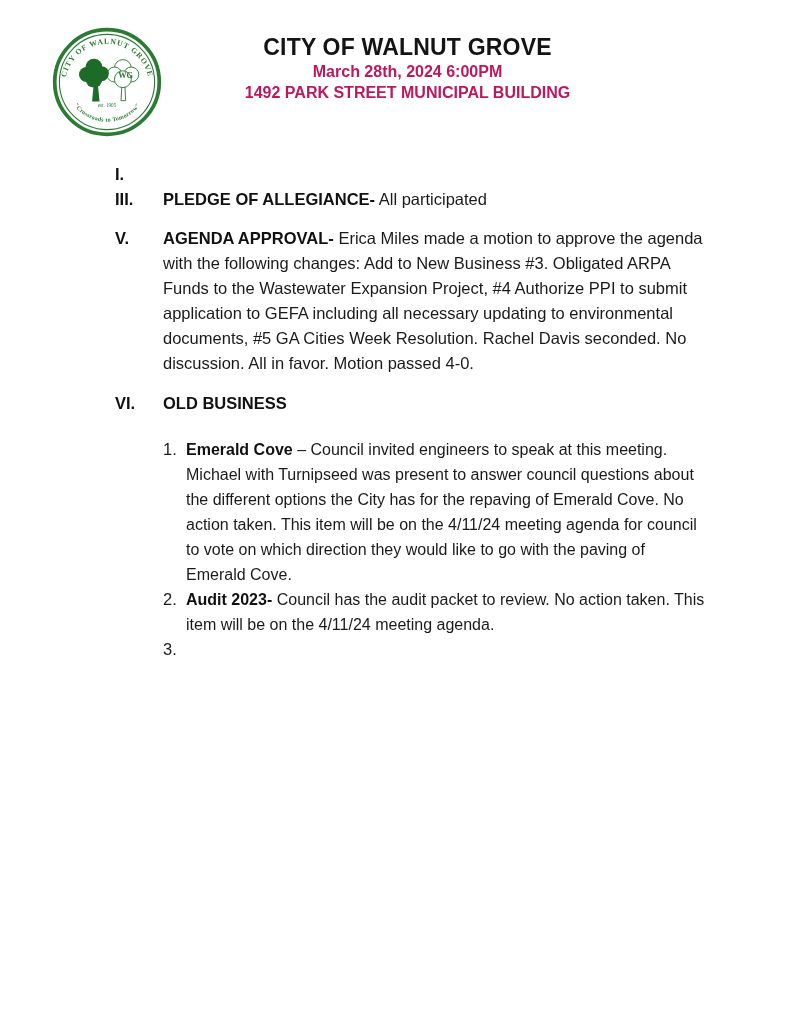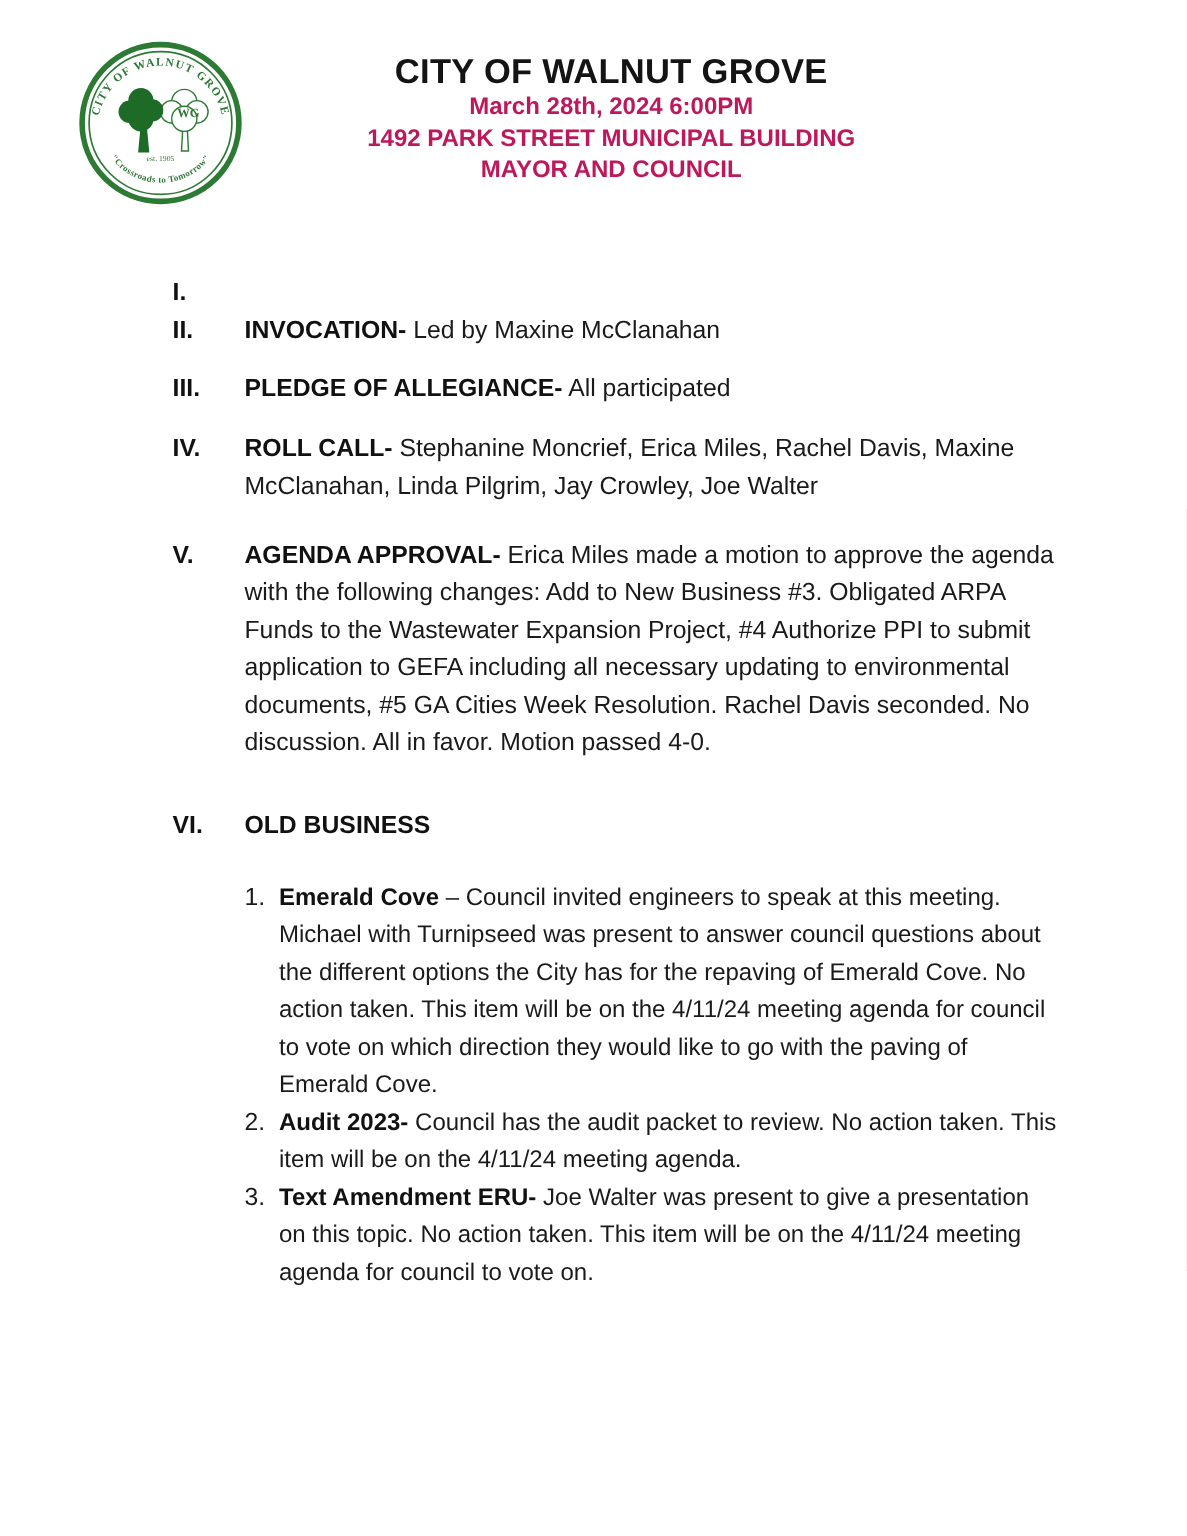--- a/index.html
+++ b/index.html
@@ -130,7 +130,6 @@
       <div class="doc-title">CITY OF WALNUT GROVE</div>
       <div class="doc-sub">March 28th, 2024 6:00PM</div>
       <div class="doc-sub">1492 PARK STREET MUNICIPAL BUILDING</div>
-      <div class="doc-sub">MAYOR AND COUNCIL</div>
     </div>
   </div>
 

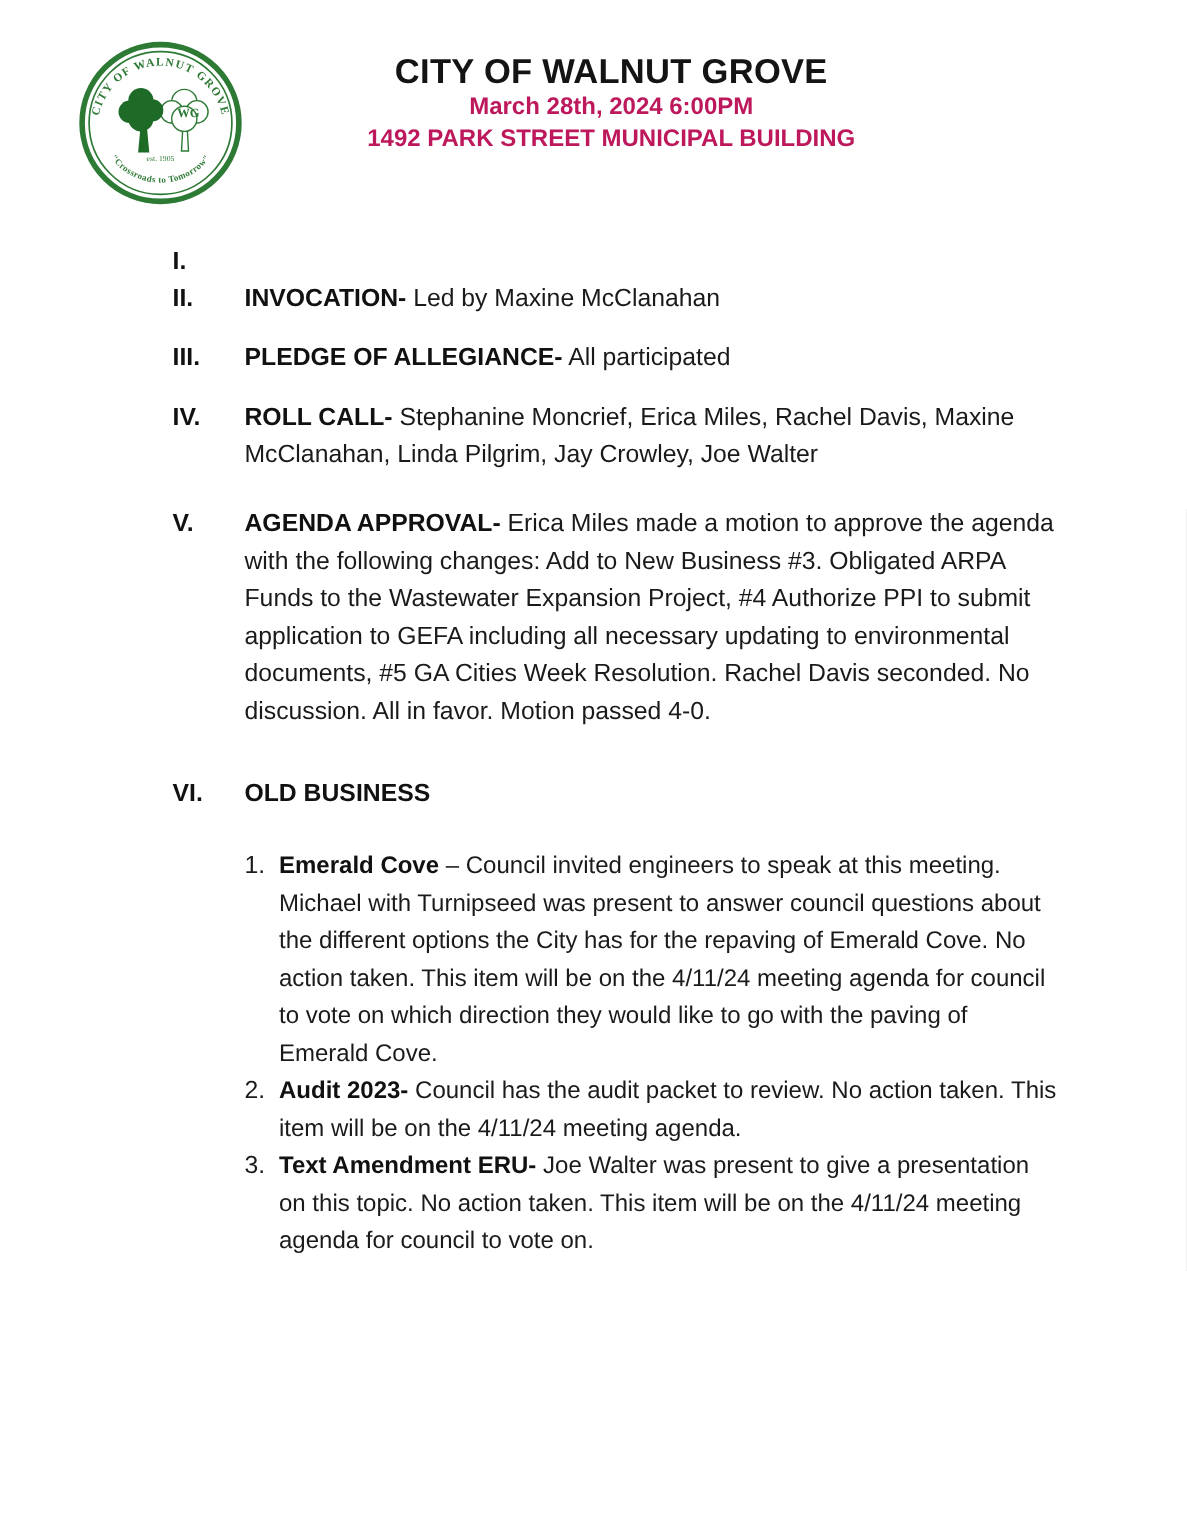--- a/index.html
+++ b/index.html
@@ -141,10 +141,6 @@
         <span class="numeral">I.</span>
       </div>
 
-      <div class="agenda-item">
-        <span class="numeral">II.</span>
-        <p class="content"><b>INVOCATION-</b> <span>Led by Maxine McClanahan</span></p>
-      </div>
 
       <div class="agenda-item">
         <span class="numeral">III.</span>

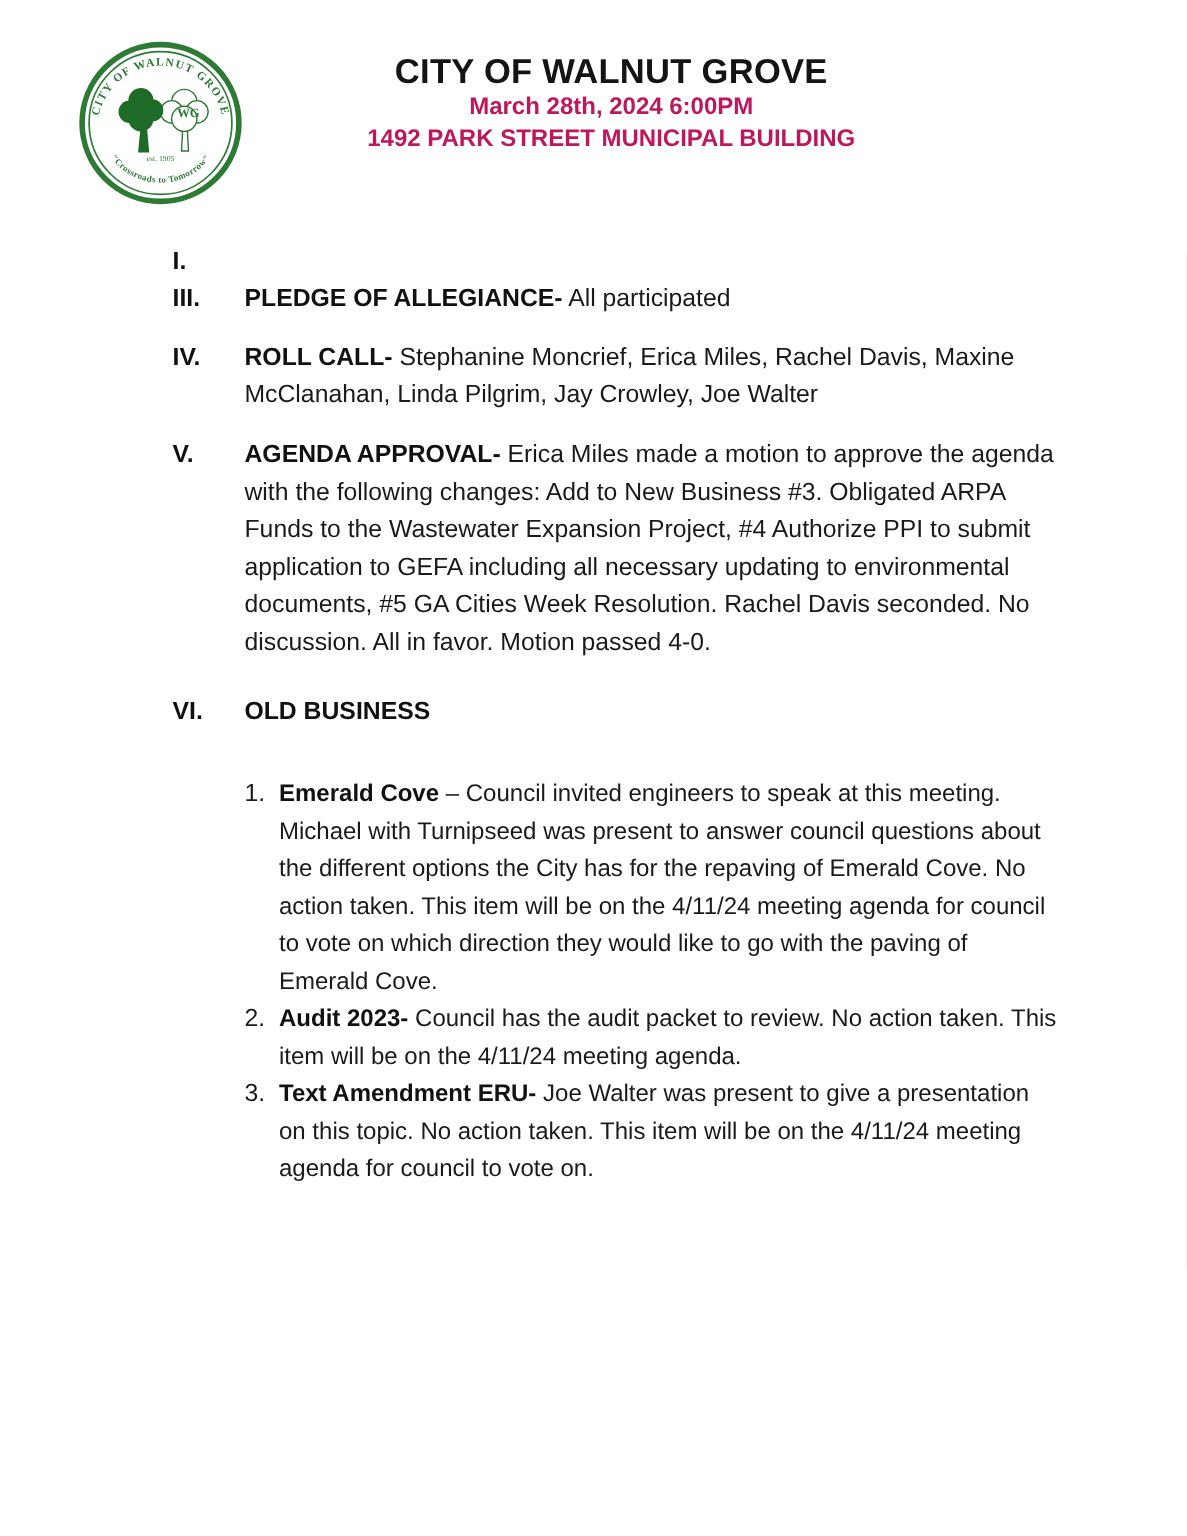--- a/index.html
+++ b/index.html
@@ -147,10 +147,6 @@
         <p class="content"><b>PLEDGE OF ALLEGIANCE-</b> <span>All participated</span></p>
       </div>
 
-      <div class="agenda-item">
-        <span class="numeral">IV.</span>
-        <p class="content"><b>ROLL CALL-</b> <span>Stephanine Moncrief, Erica Miles, Rachel Davis, Maxine McClanahan, Linda Pilgrim, Jay Crowley, Joe Walter</span></p>
-      </div>
 
       <div class="agenda-item">
         <span class="numeral">V.</span>

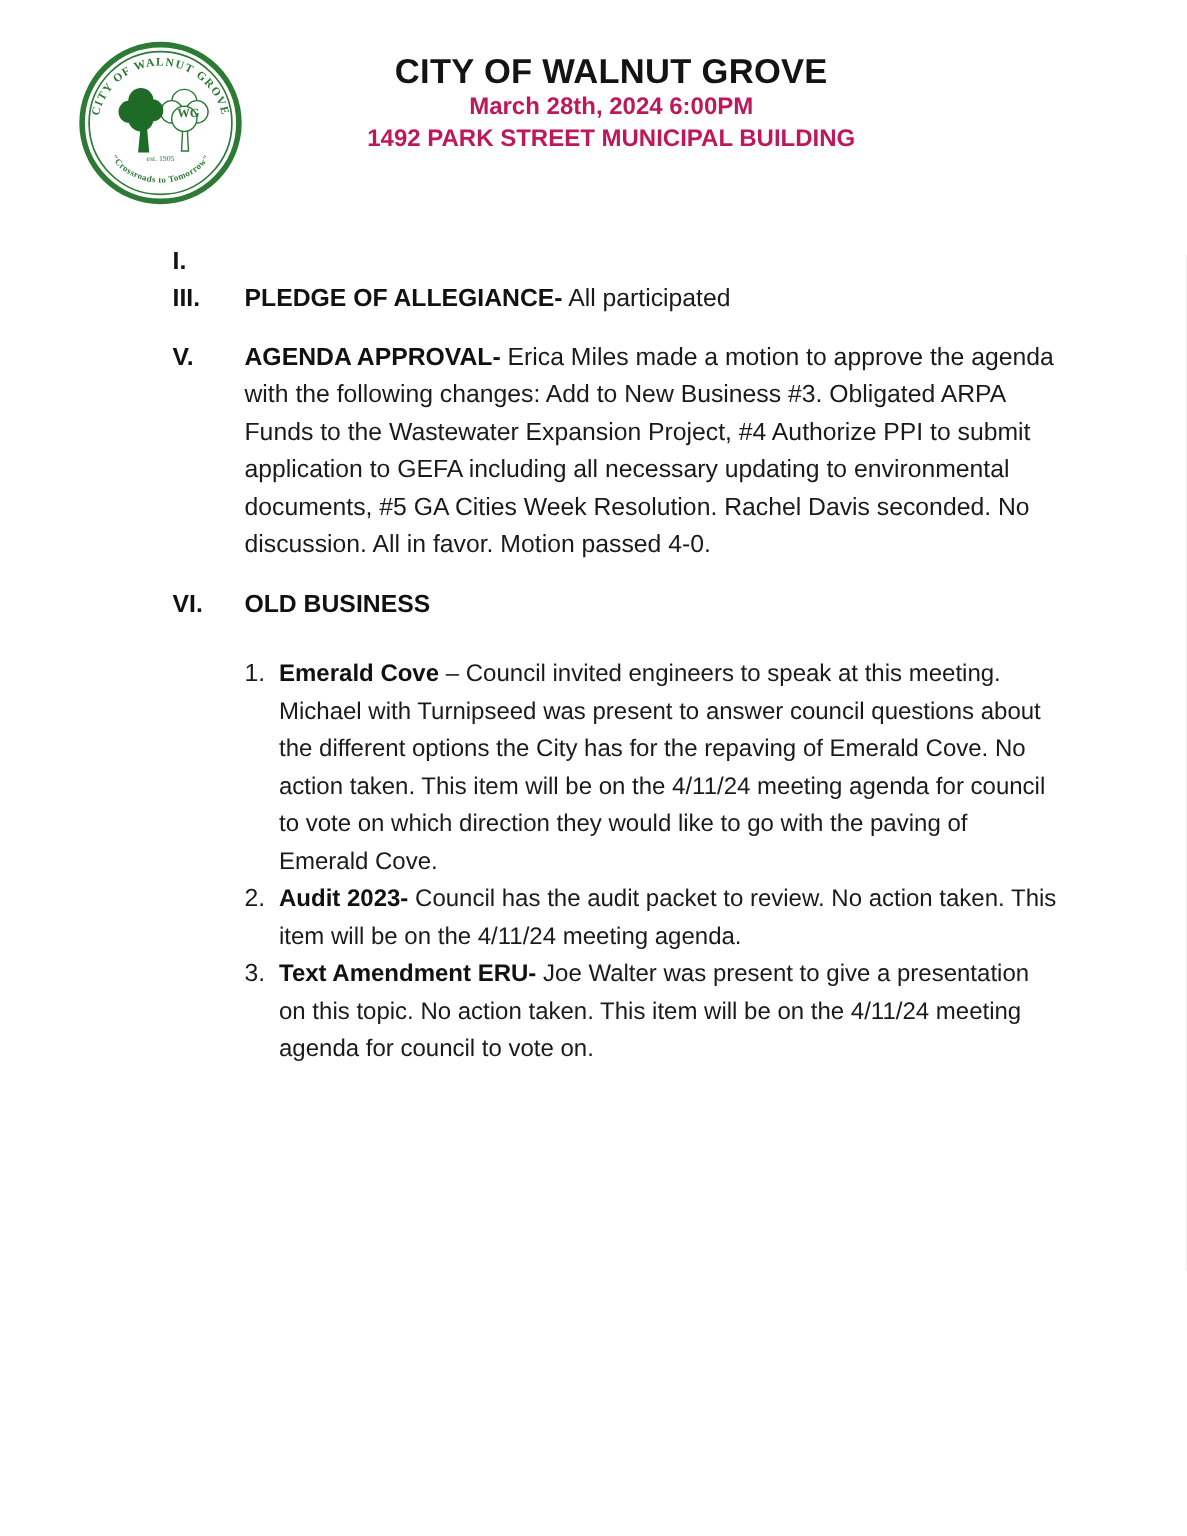--- a/index.html
+++ b/index.html
@@ -174,7 +174,6 @@
 
       <div class="ob-item">
         <span class="ob-num">3.</span>
-        <p class="content"><b>Text Amendment ERU-</b> <span>Joe Walter was present to give a presentation on this topic. No action taken. This item will be on the 4/11/24 meeting agenda for council to vote on.</span></p>
       </div>
 
     </div>

